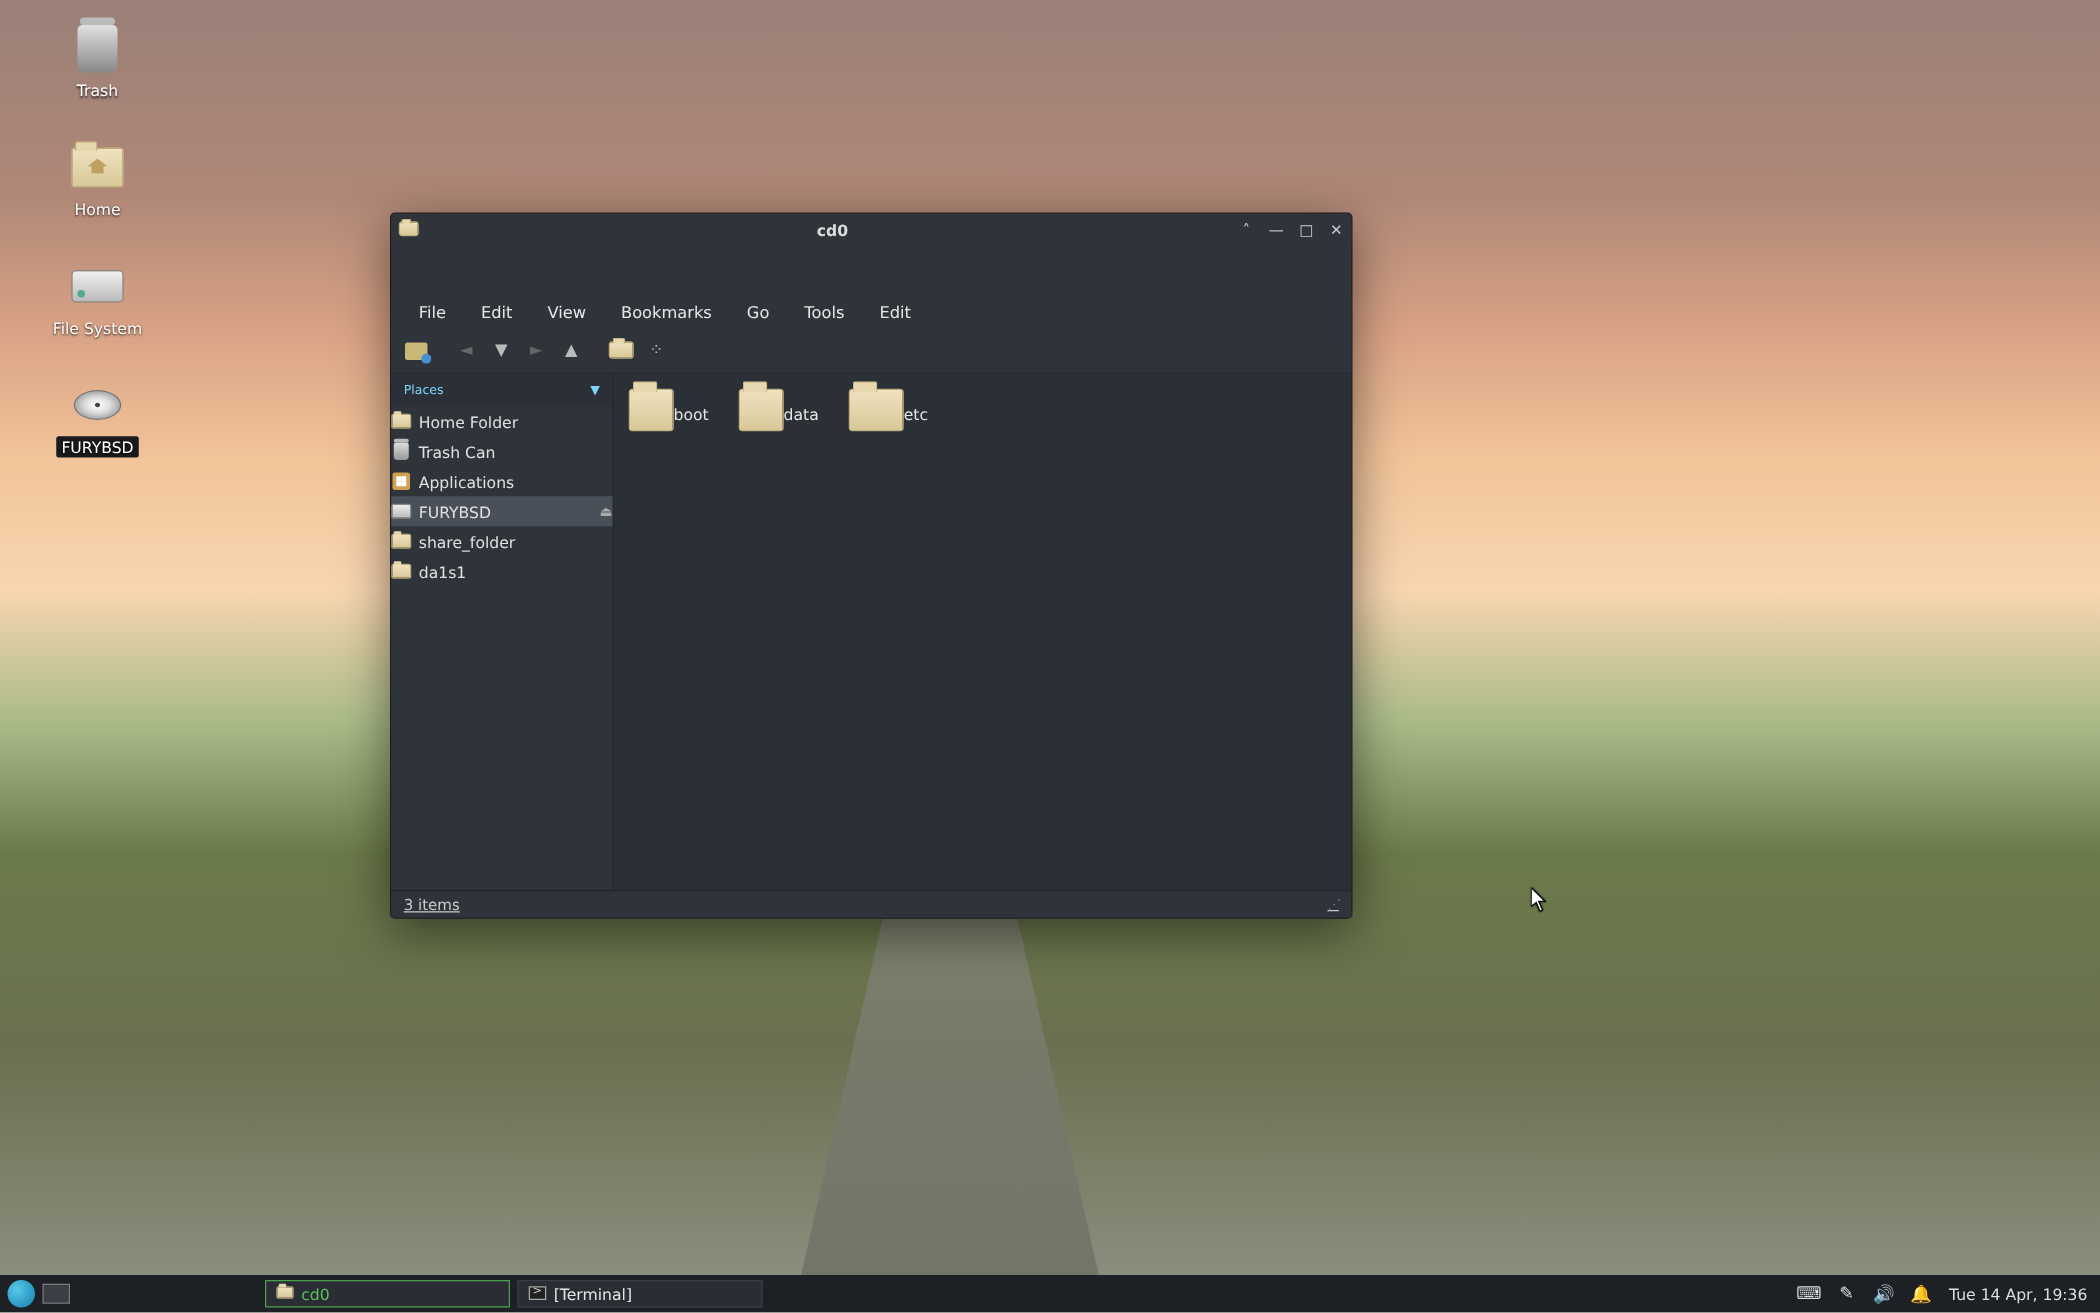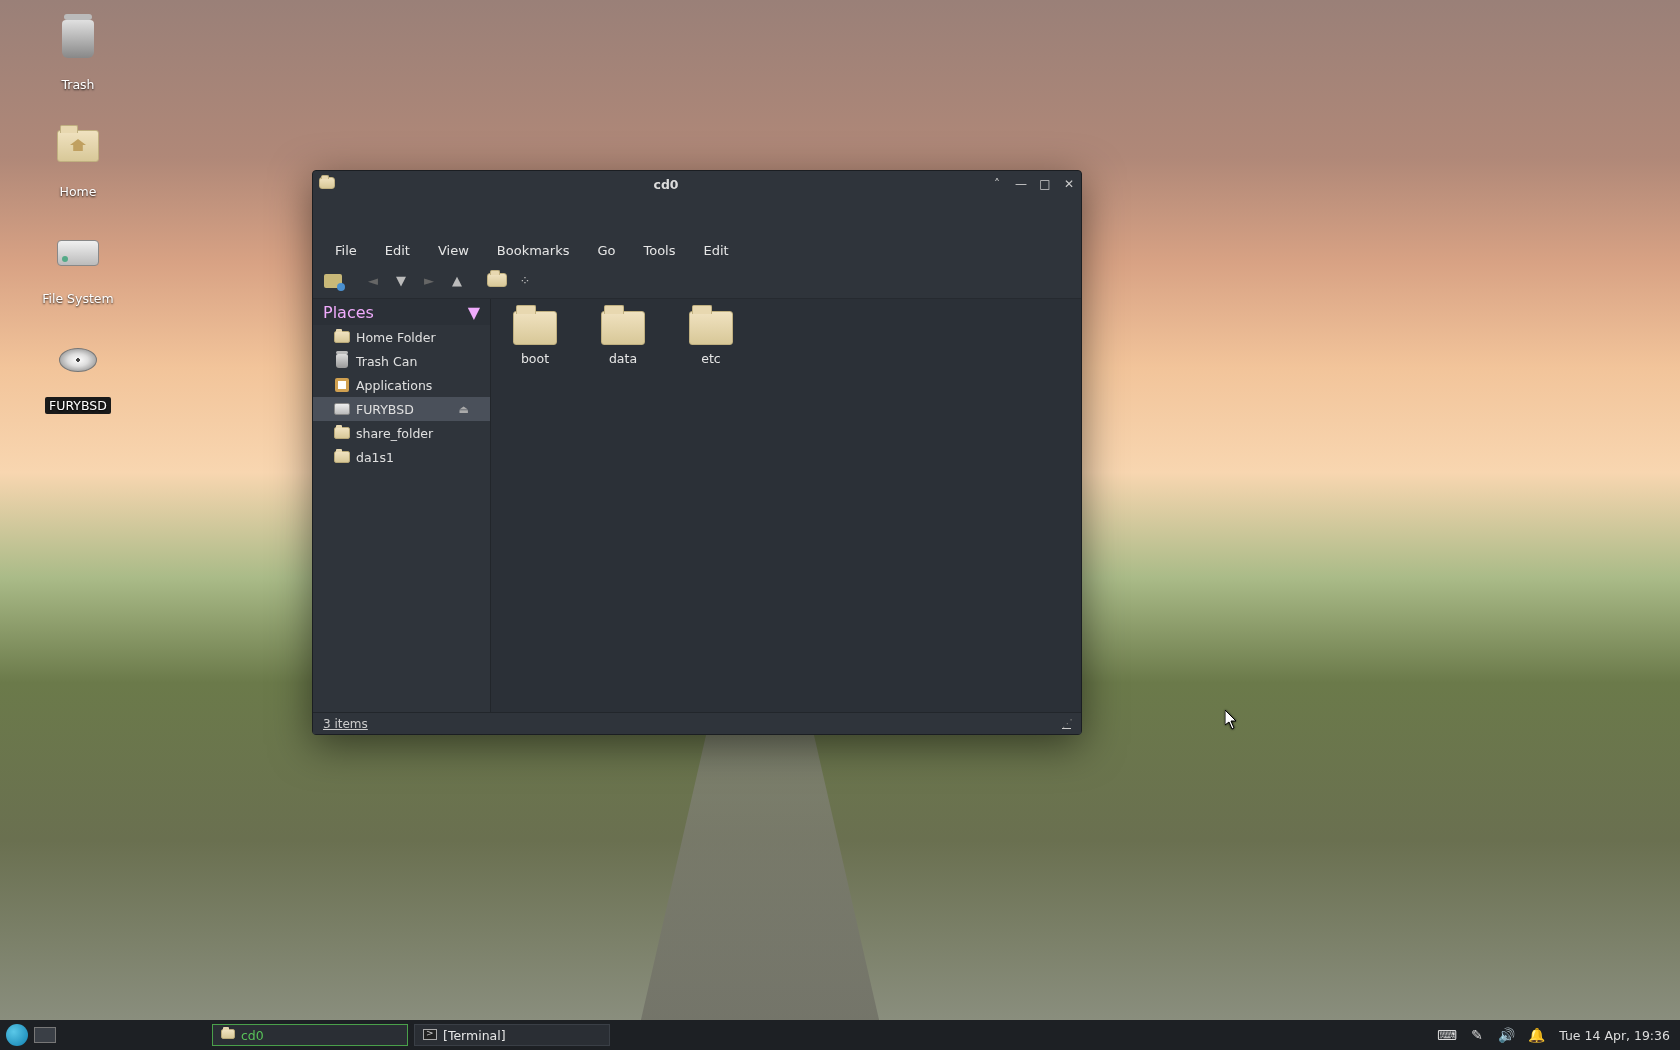--- a/index.html
+++ b/index.html
@@ -13,7 +13,7 @@
 .desktop-icons { position: absolute; top: 18px; left: 18px; width: 120px; }
 .d-icon { display:flex; flex-direction:column; align-items:center; margin-bottom: 32px; cursor:pointer; }
 .d-icon .glyph { width:42px; height:42px; display:flex; align-items:center; justify-content:center; }
-.d-icon .lbl { margin-top:16px; font-size:12.5px; color:#fff; text-shadow:0 1px 2px rgba(0,0,0,0.9); padding:1px 4px; border-radius:2px; }
+.d-icon .lbl { margin-top:4px; font-size:12.5px; color:#fff; text-shadow:0 1px 2px rgba(0,0,0,0.9); padding:1px 4px; border-radius:2px; }
 .d-icon.sel .lbl { background:#1a1a1a; }
 
 .trash-glyph { width:32px; height:38px; border-radius:4px 4px 6px 6px; background:linear-gradient(to bottom,#e0e0e0,#888); position:relative; }

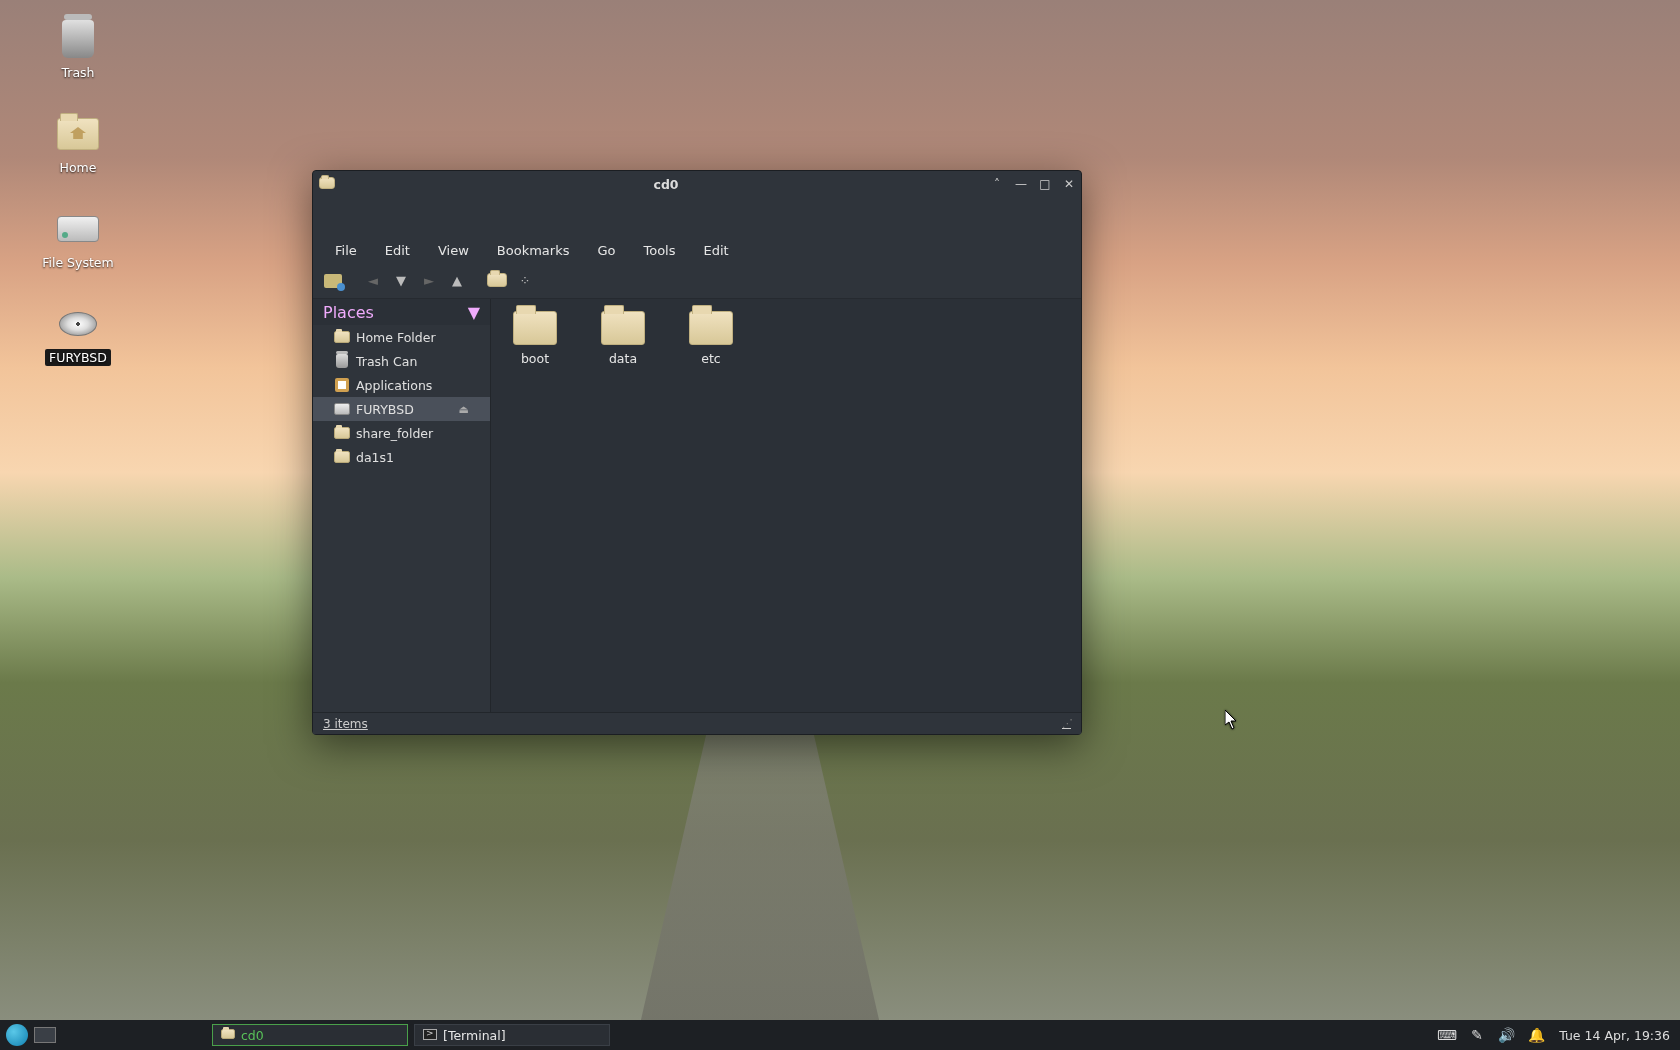--- a/index.html
+++ b/index.html
@@ -52,7 +52,7 @@
 
 .fm-body { flex:1; display:flex; min-height:0; }
 .fm-sidebar { width:178px; background:#2f343b; border-right:1px solid #22262b; display:flex; flex-direction:column; }
-.sb-header { height:26px; display:flex; align-items:center; justify-content:space-between; padding:0 10px; font-size:16px; color:#f0abfc; background:#2b3037; }
+.sb-header { height:26px; display:flex; align-items:center; justify-content:space-between; padding:0 10px; font-size:10px; color:#7dd3fc; background:#2b3037; }
 .sb-list { flex:1; }
 .sb-item { height:24px; display:flex; align-items:center; padding:0 21px; gap:6px; font-size:12.5px; color:#e0e0e0; cursor:pointer; }
 .sb-item.selected { background:#4a505a; }

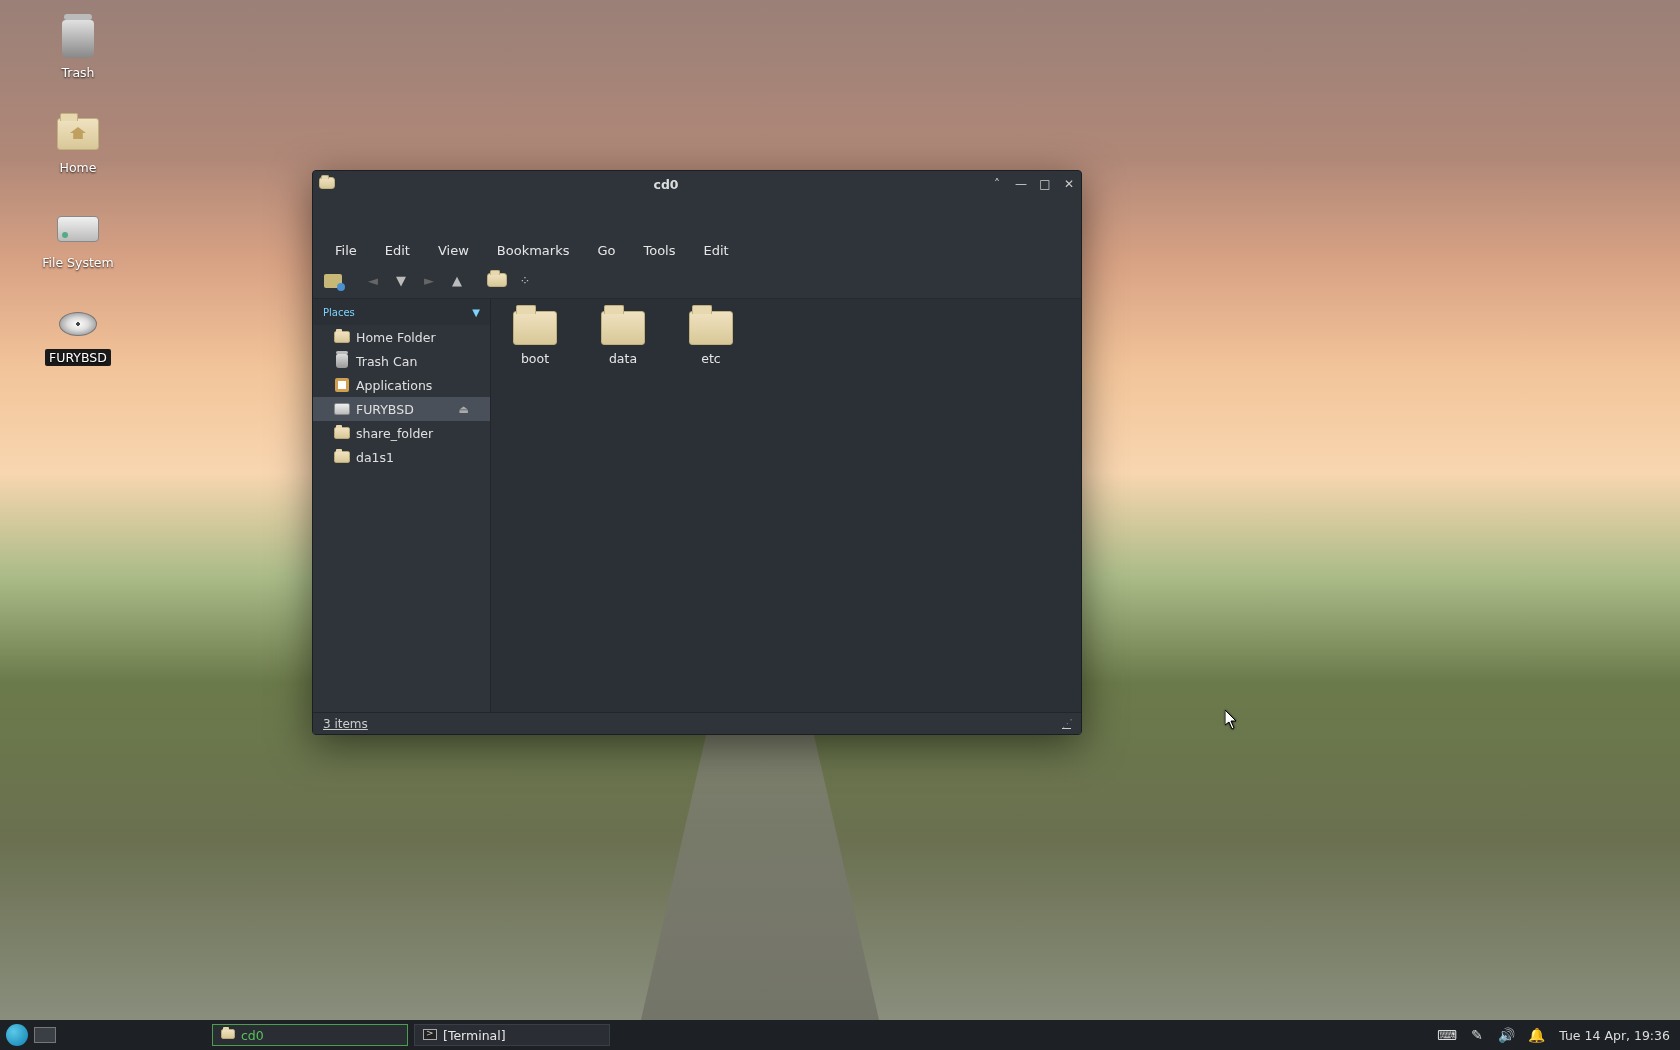--- a/index.html
+++ b/index.html
@@ -54,7 +54,7 @@
 .fm-sidebar { width:178px; background:#2f343b; border-right:1px solid #22262b; display:flex; flex-direction:column; }
 .sb-header { height:26px; display:flex; align-items:center; justify-content:space-between; padding:0 10px; font-size:10px; color:#7dd3fc; background:#2b3037; }
 .sb-list { flex:1; }
-.sb-item { height:24px; display:flex; align-items:center; padding:0 21px; gap:6px; font-size:12.5px; color:#e0e0e0; cursor:pointer; }
+.sb-item { height:24px; display:flex; align-items:center; padding:0 0; gap:6px; font-size:12.5px; color:#e0e0e0; cursor:pointer; }
 .sb-item.selected { background:#4a505a; }
 .sb-ic { width:16px; height:14px; display:flex; align-items:center; justify-content:center; flex-shrink:0; }
 .mini-folder { width:16px; height:12px; background:linear-gradient(to bottom,#f0e2c0,#d8c898); border-radius:2px; position:relative; border:1px solid #b8a878; }

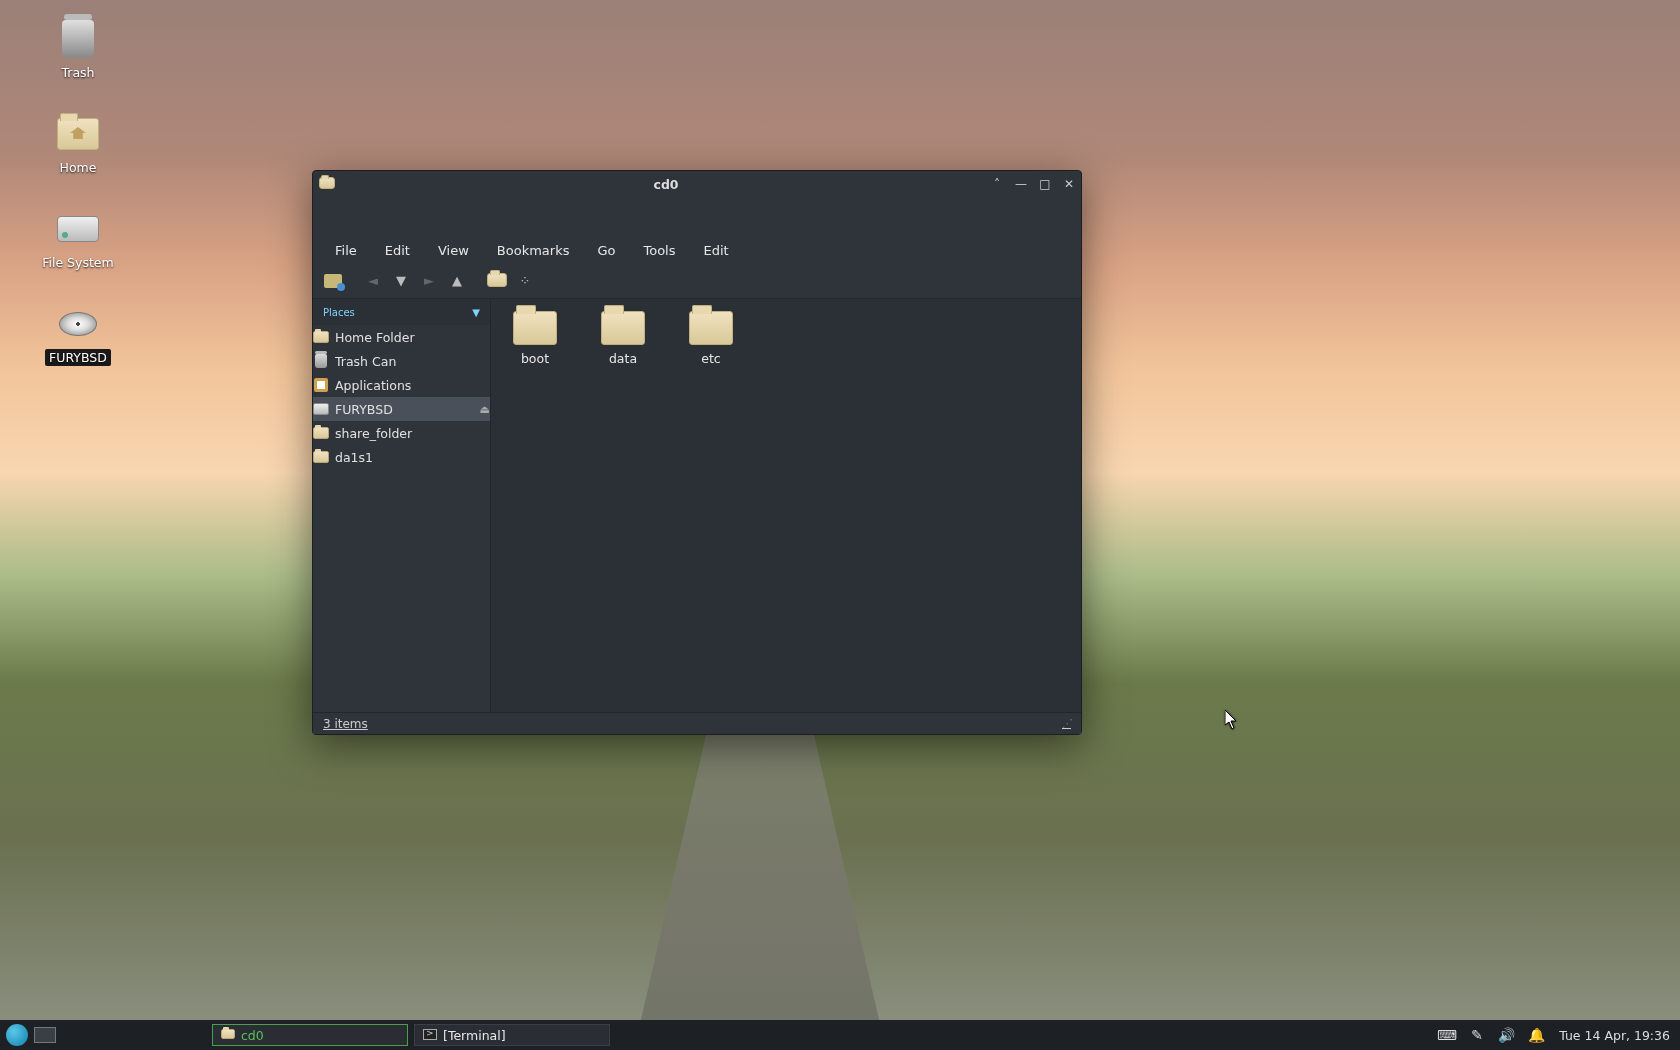--- a/index.html
+++ b/index.html
@@ -67,7 +67,7 @@
 .eject { margin-left:auto; color:#aaa; font-size:11px; }
 
 .fm-content { flex:1; background:#2b3037; padding:12px; display:flex; flex-wrap:wrap; align-content:flex-start; gap:30px 24px; }
-.file-item { width:64px; display:flex; flex-direction:column; align-items:center; cursor:pointer; }
+.file-item { width:64px; display:flex; flex-direction:row; align-items:center; cursor:pointer; }
 .file-item .folder-glyph { width:44px; height:34px; }
 .file-item .folder-glyph::before { top:-7px; width:18px; height:8px; }
 .file-item .fname { margin-top:6px; font-size:12.5px; color:#e6e6e6; }

